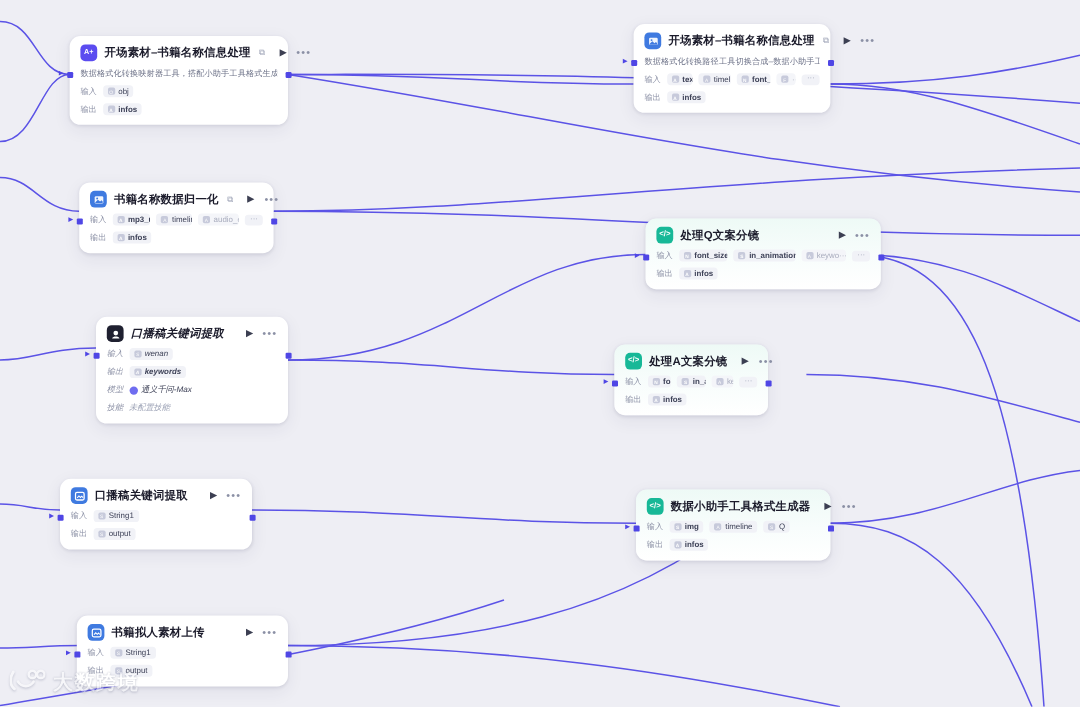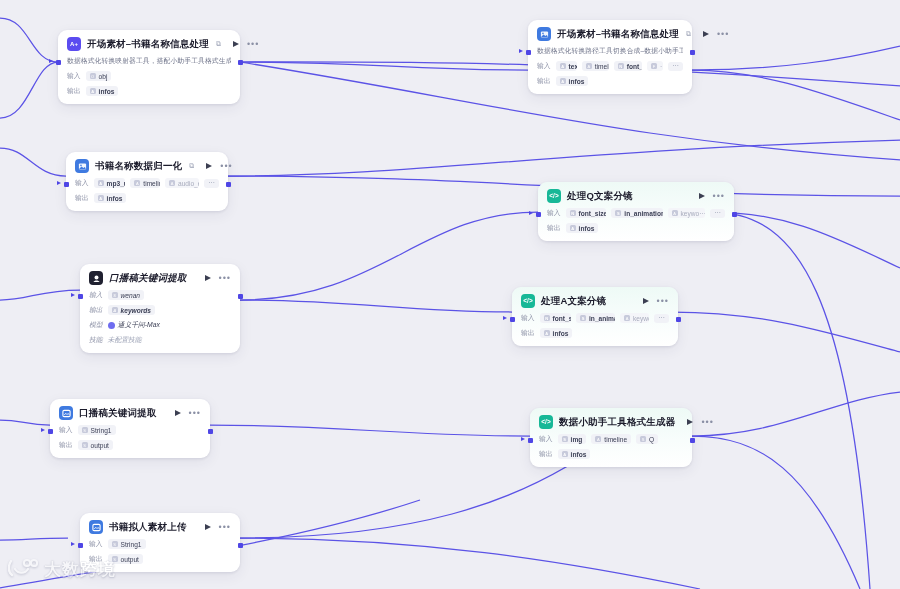--- a/index.html
+++ b/index.html
@@ -349,7 +349,7 @@
         <span class="port out" style="top: 30px;"></span>
         <span class="arrow" style="top: 29px;"></span>
       </div>
-      <div class="node tinted" style="left: 512px; top: 287px; width: 166px;">
+      <div class="node tinted" style="left: 512px; top: 287px; width: 128px;">
         <div class="node-head">
           <span class="n-icon" style="background: rgb(23, 184, 151);">
             <span style="font-size:6.5px;font-weight:bold;">&lt;/&gt;</span>

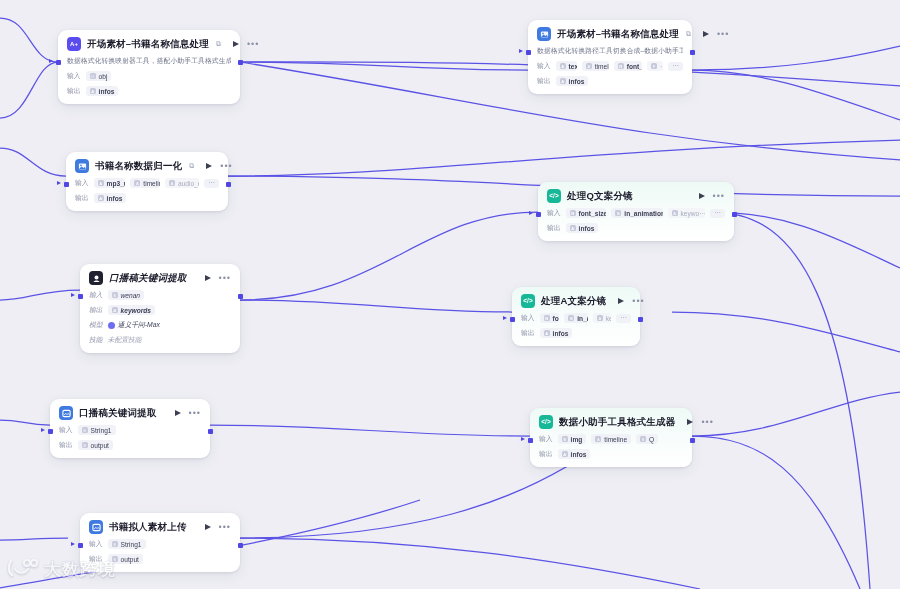--- a/index.html
+++ b/index.html
@@ -459,7 +459,7 @@
         <span class="port out" style="top: 30px;"></span>
         <span class="arrow" style="top: 29px;"></span>
       </div>
-      <div class="node" style="left: 80px; top: 513px; width: 160px;">
+      <div class="node" style="left: 64px; top: 513px; width: 176px;">
         <div class="node-head">
           <span class="n-icon" style="background: rgb(63, 122, 224);">
             <svg width="9" height="9" viewBox="0 0 10 10">

